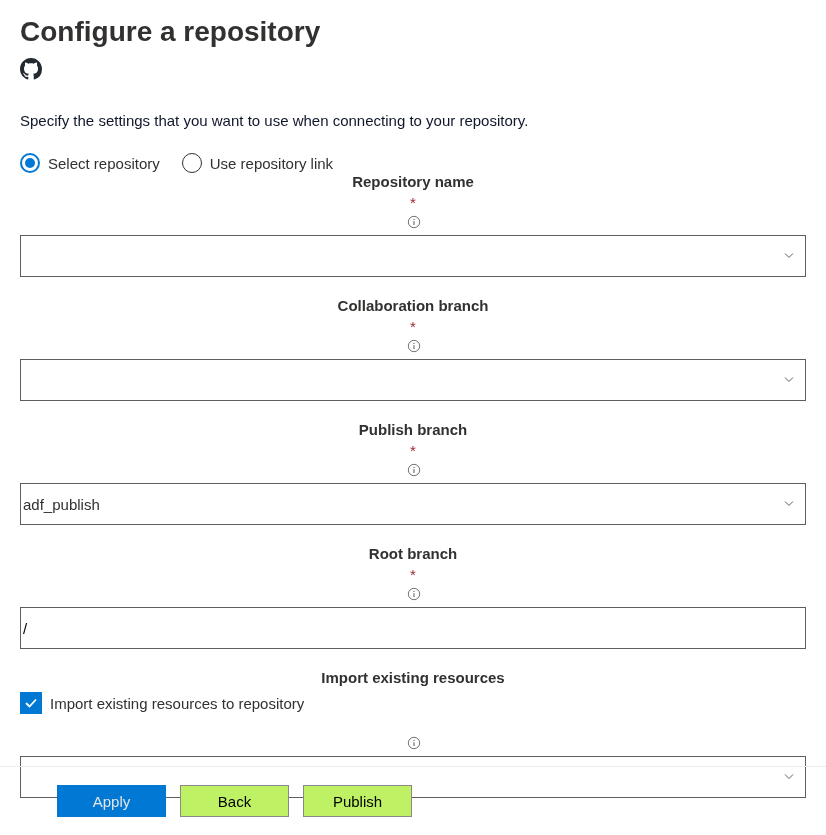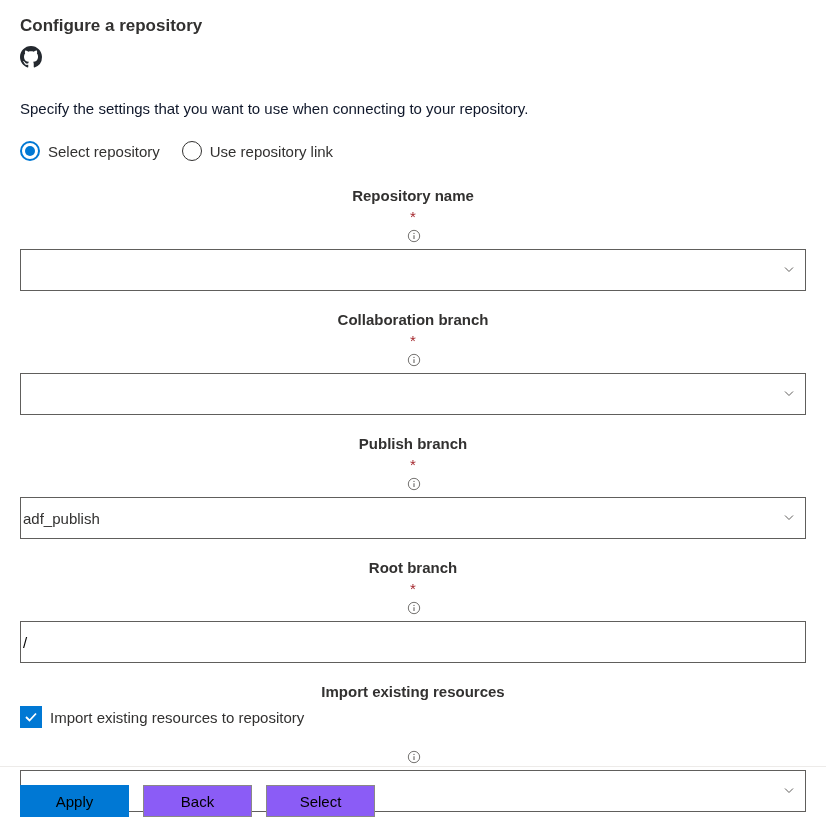--- a/index.html
+++ b/index.html
@@ -13,7 +13,7 @@
       padding: 16px 20px 0 20px;
     }
     .title {
-      font-size: 17px;
+      font-size: 28px;
       font-weight: 600;
       margin-bottom: 10px;
     }

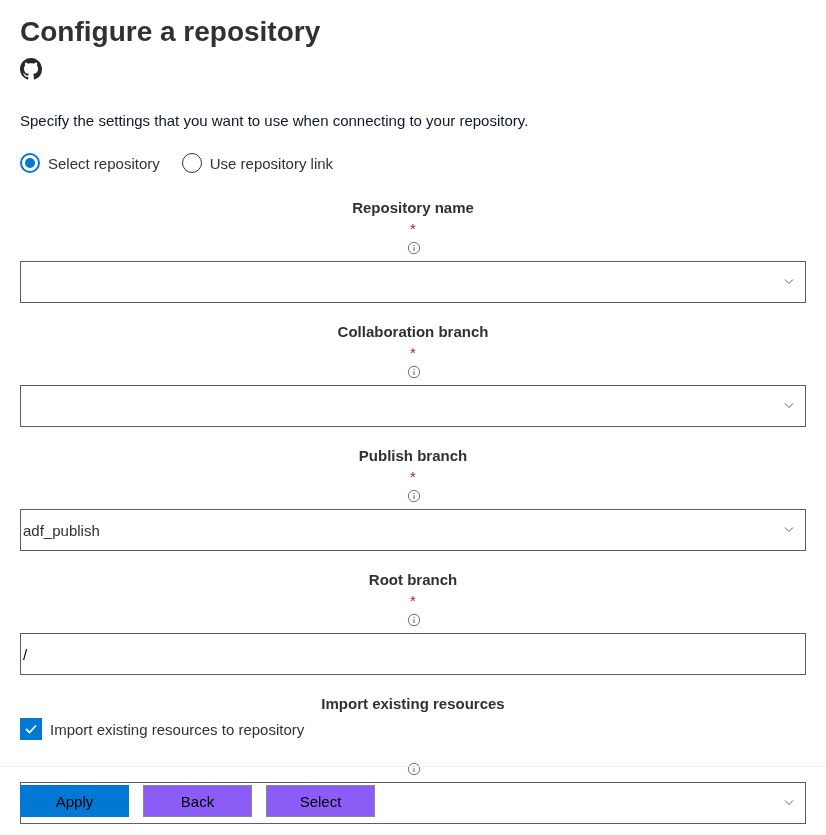--- a/index.html
+++ b/index.html
@@ -29,7 +29,6 @@
       display: flex;
       align-items: flex-end;
       gap: 22px;
-      margin-bottom: 26px;
     }
     .radio-option {
       display: flex;

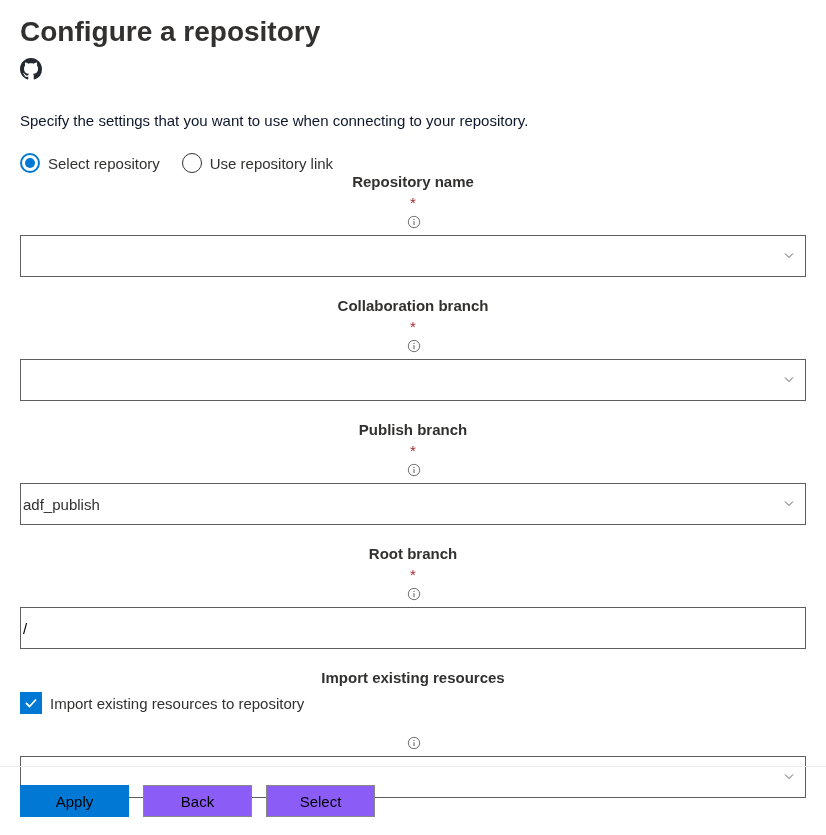--- a/index.html
+++ b/index.html
@@ -156,8 +156,9 @@
     }
     .btn.primary {
       background: #0078d4;
-      color: #000000;
+      color: #e5e5e5;
       border-color: #0078d4;
+      margin-left: 37px;
     }
   </style>
 </head>

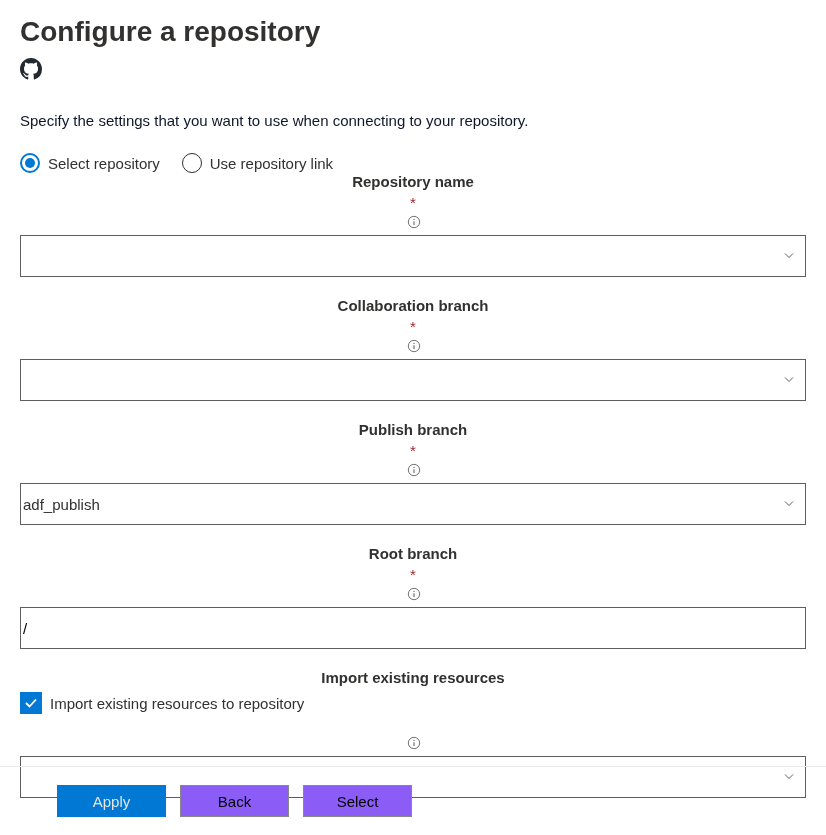--- a/index.html
+++ b/index.html
@@ -146,7 +146,7 @@
       min-width: 109px;
       height: 32px;
       border: 1px solid #8a8886;
-      background: #8b5cf6;
+      background: #bef264;
       font-size: 15px;
       font-family: inherit;
       cursor: pointer;

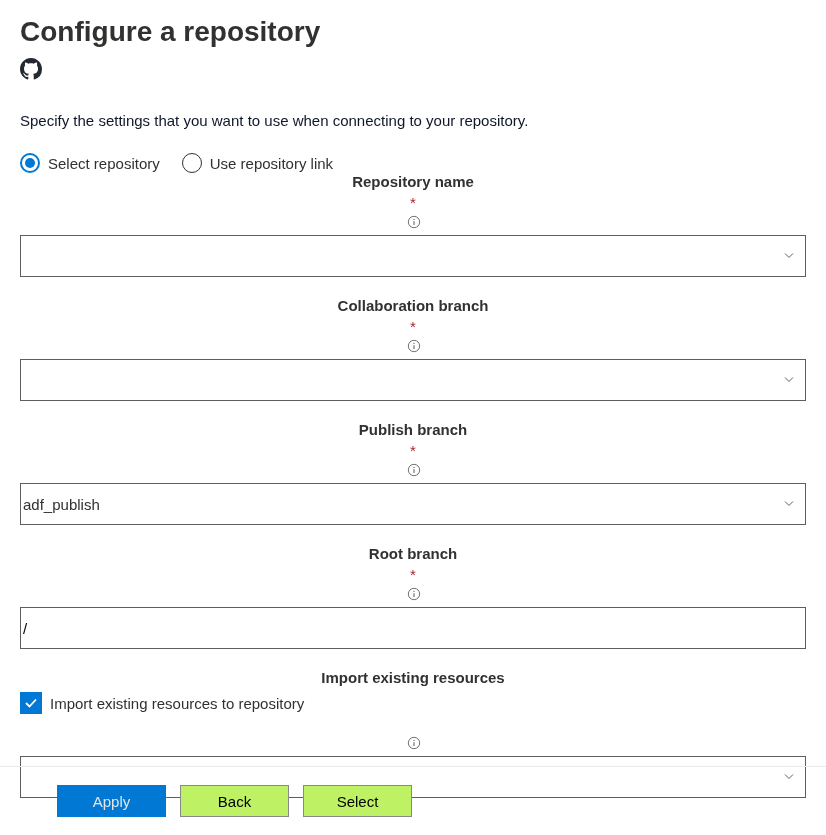--- a/index.html
+++ b/index.html
@@ -307,7 +307,7 @@
 <div class="footer">
   <button class="btn primary">Apply</button>
   <button class="btn">Back</button>
-  <button class="btn">Select</button>
+  <button class="btn">Publish</button>
 </div>
 
 </body></html>

